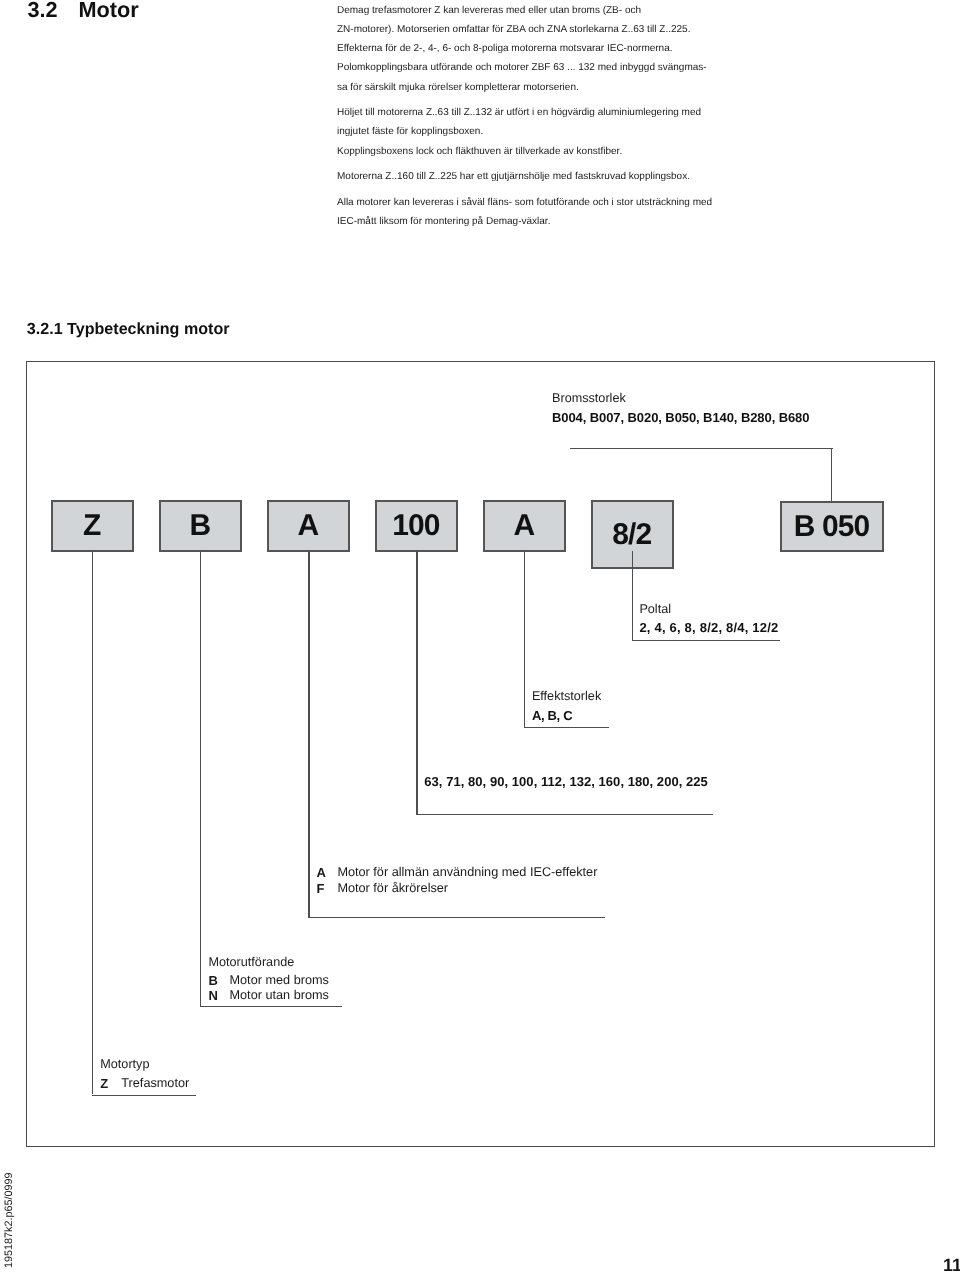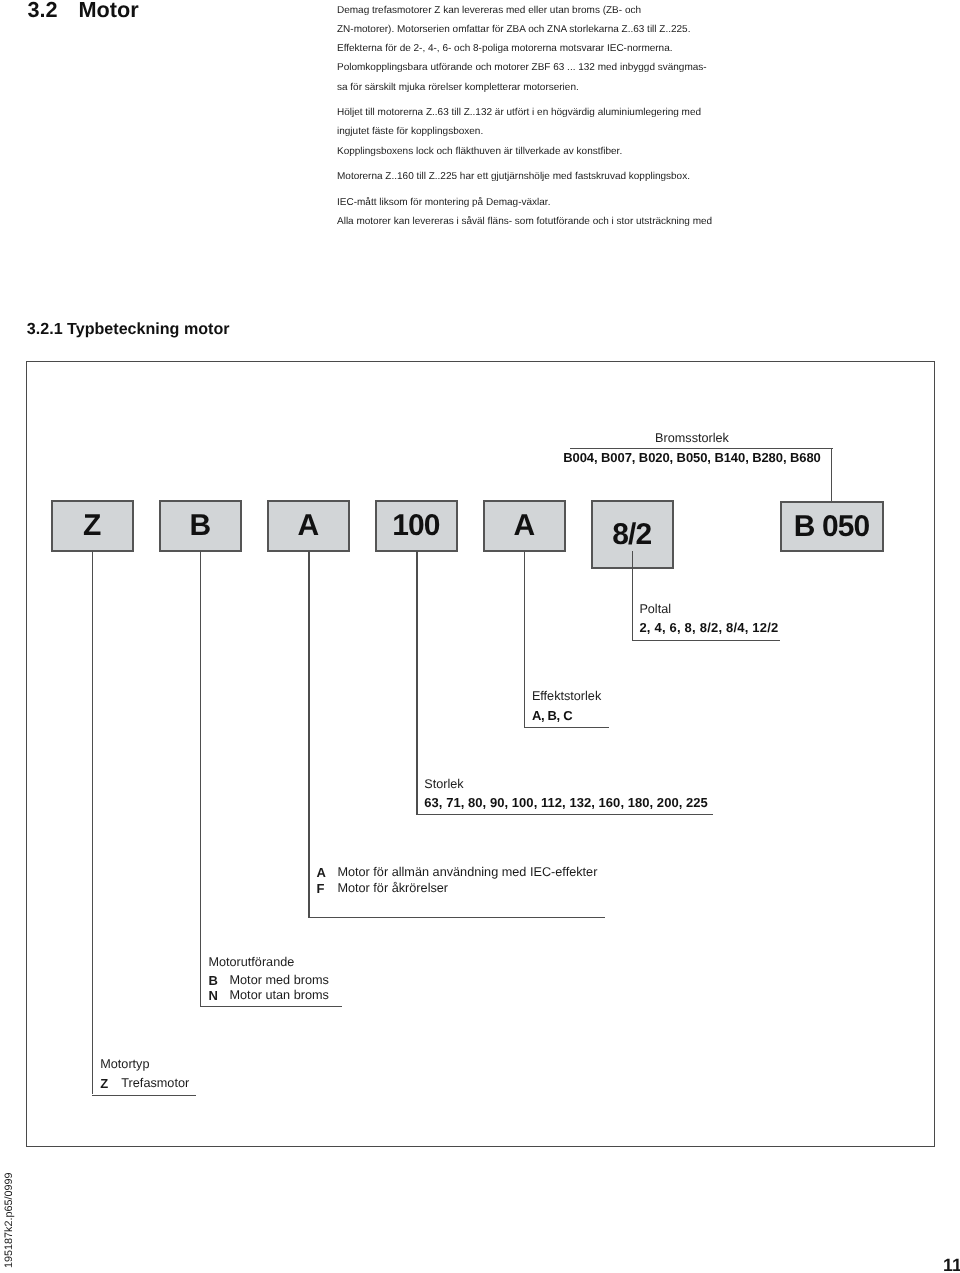--- a/index.html
+++ b/index.html
@@ -135,8 +135,8 @@
       <span class="ln">Motorerna Z..160 till Z..225 har ett gjutjärnshölje med fastskruvad kopplingsbox.</span>
     </p>
     <p>
+      <span class="ln">Alla motorer kan levereras i såväl fläns- som fotutförande och i stor utsträckning med</span>
       <span class="ln">IEC-mått liksom för montering på Demag-växlar.</span>
-      <span class="ln">Alla motorer kan levereras i såväl fläns- som fotutförande och i stor utsträckning med</span>
     </p>
   </div>
 

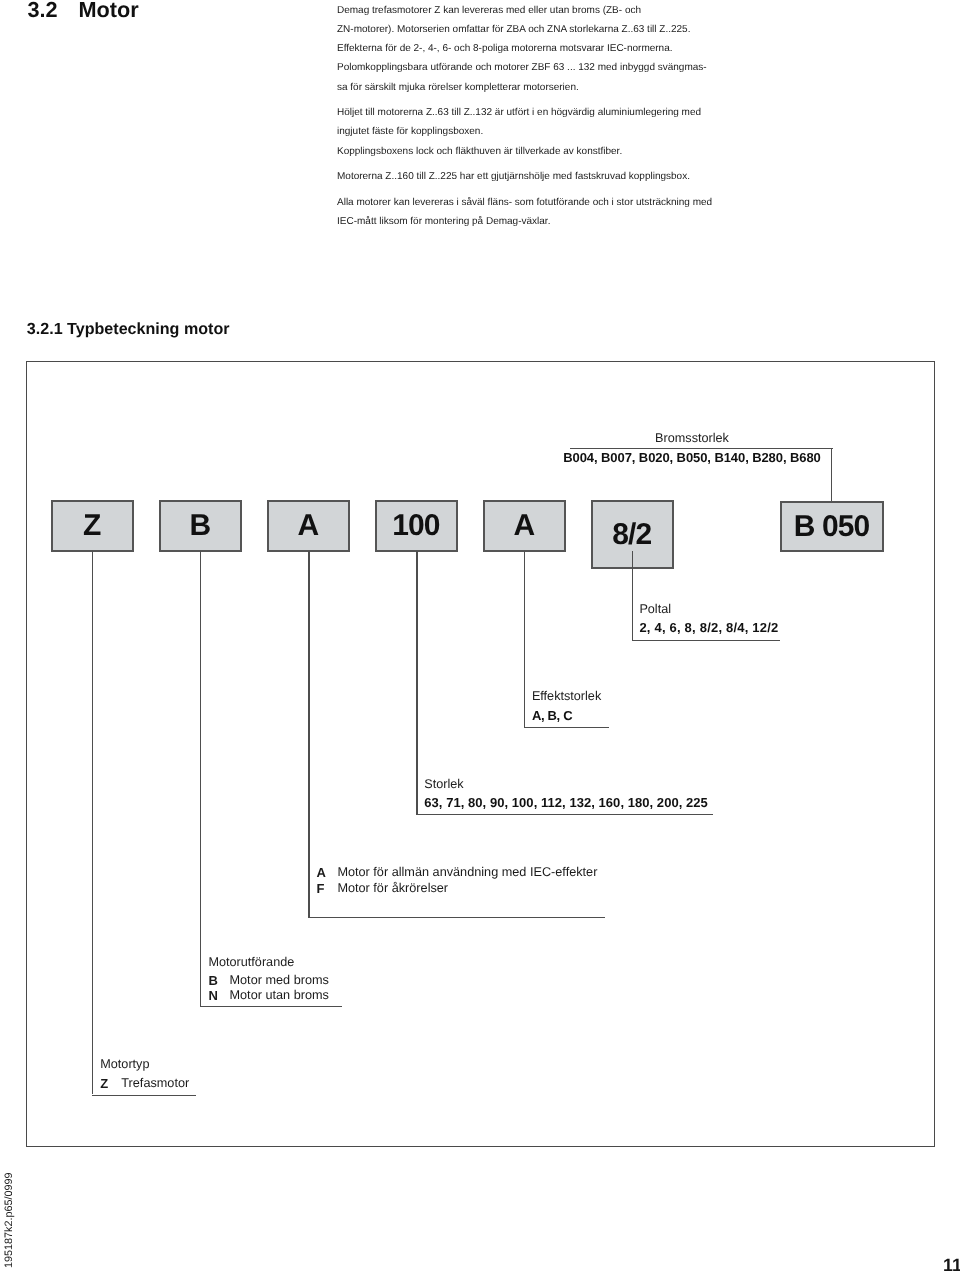--- a/index.html
+++ b/index.html
@@ -96,7 +96,7 @@
   #l-type-h{left:91.6px;top:1094.5px;width:104.5px;}
 
   
-  #ann-brake{left:552px;top:428px;width:280px;text-align:center;}
+  #ann-brake{left:552px;top:388px;width:280px;text-align:left;}
   #ann-pole{left:639.4px;top:598.8px;}
   #ann-power{left:531.9px;top:686px;}
   #ann-frame{left:424.3px;top:773.6px;}

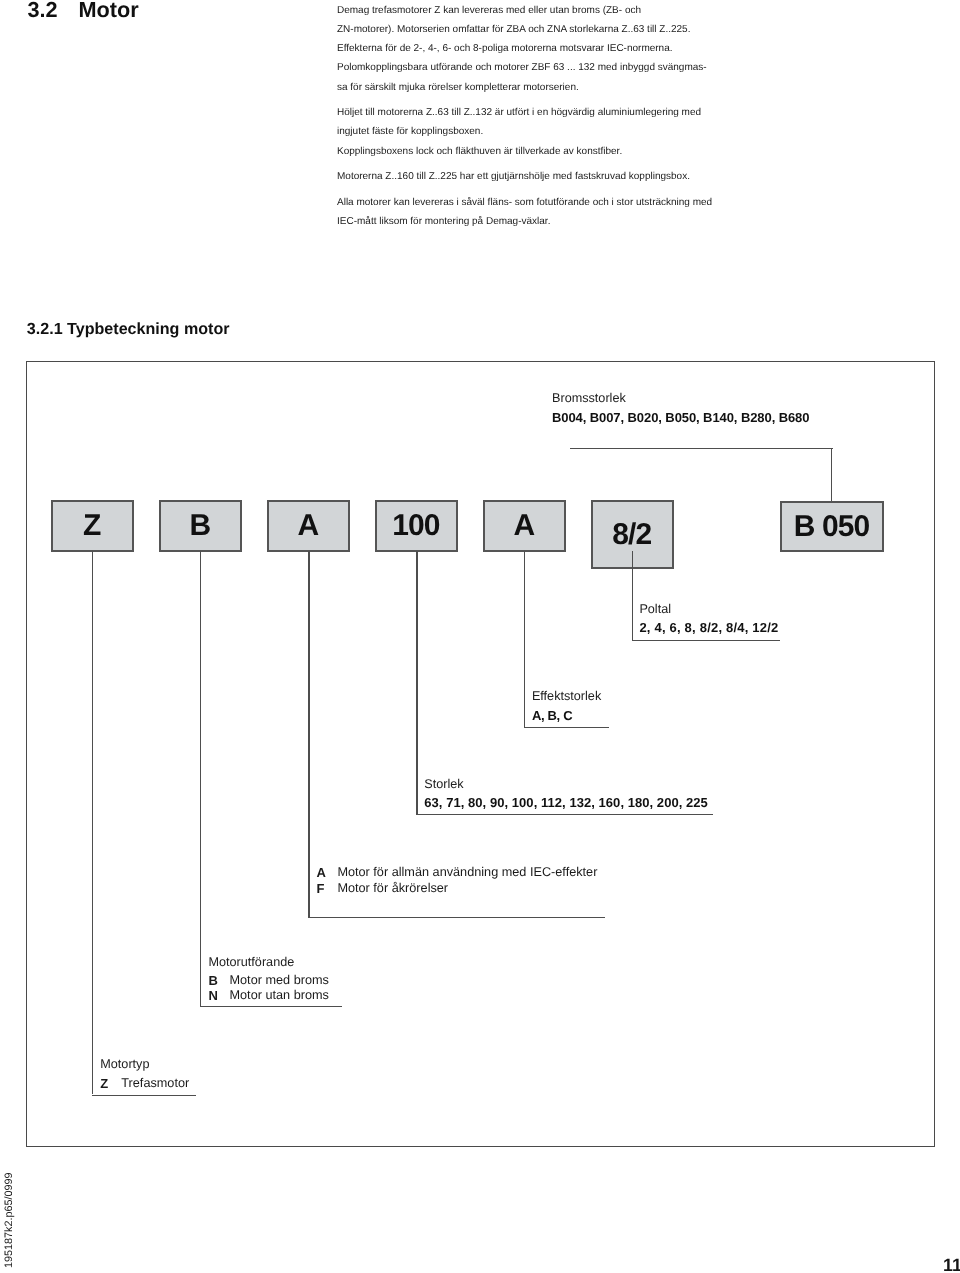--- a/index.html
+++ b/index.html
@@ -197,7 +197,6 @@
   </div>
 
   <div class="ann" id="ann-frame">
-    <div class="t1">Storlek</div>
     <div class="t2">63, 71, 80, 90, 100, 112, 132, 160, 180, 200, 225</div>
   </div>
 

